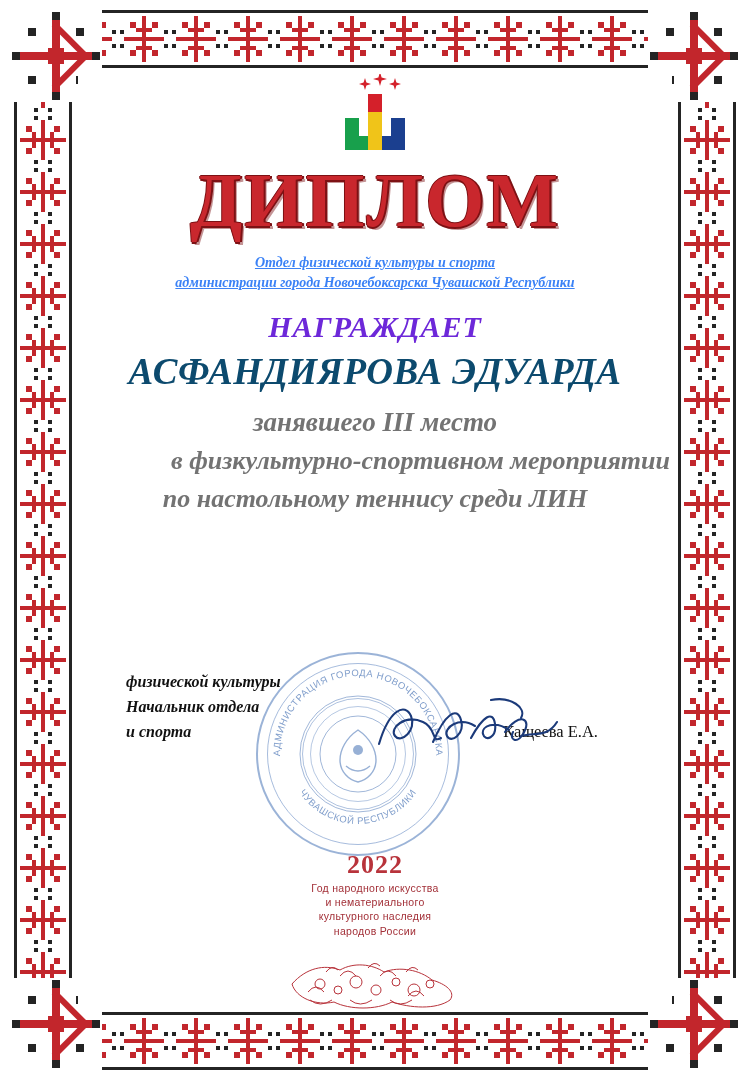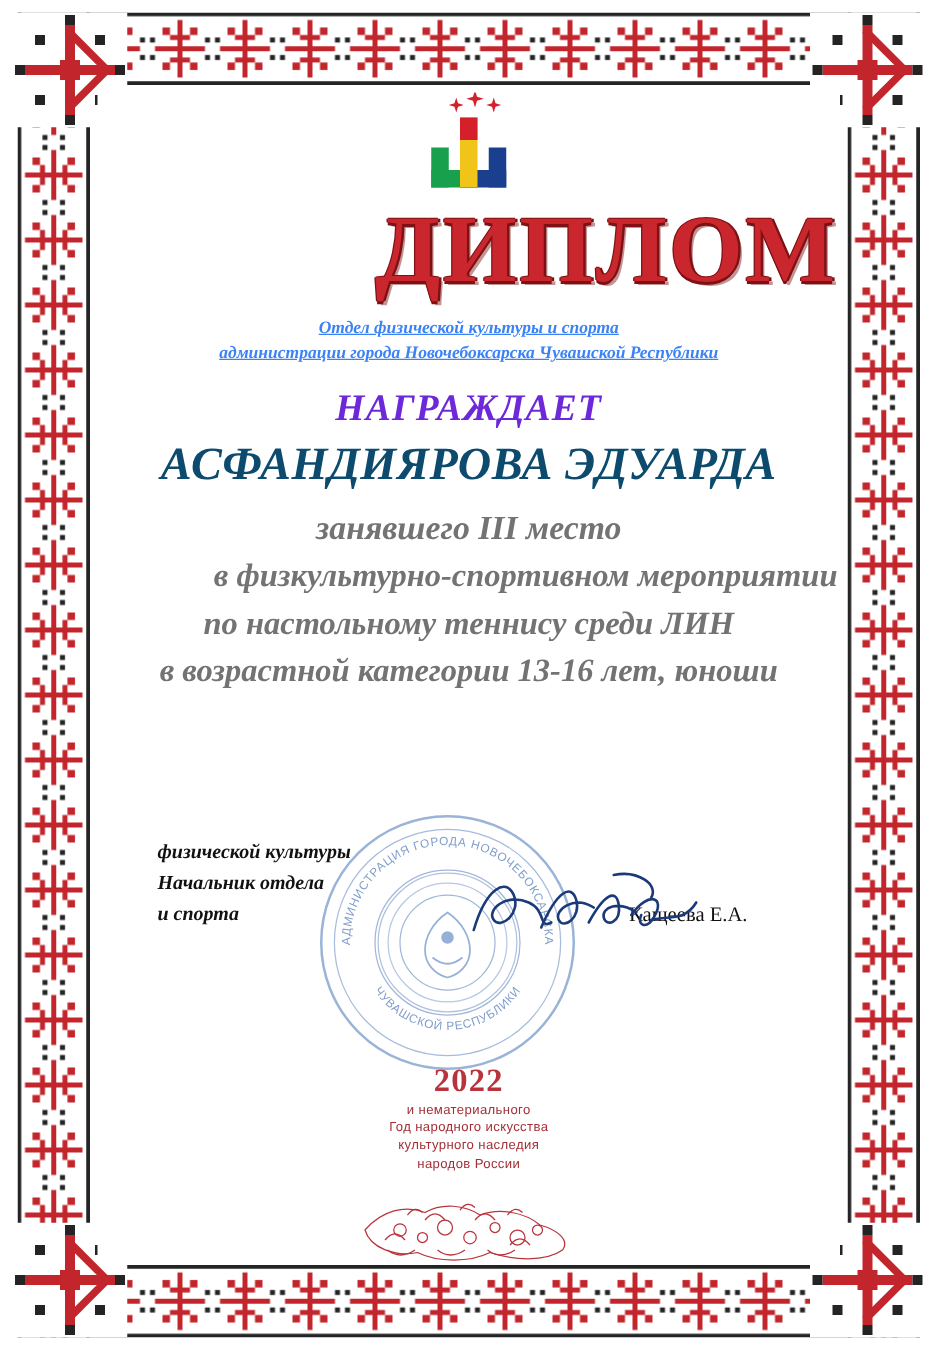--- a/index.html
+++ b/index.html
@@ -88,7 +88,6 @@
        0 2px 0 #7d1114,
        0 -1px 0 #7d1114,
        3px 3px 0 rgba(125,17,20,.45);
-    text-align: right;
   }
 
   .dept {

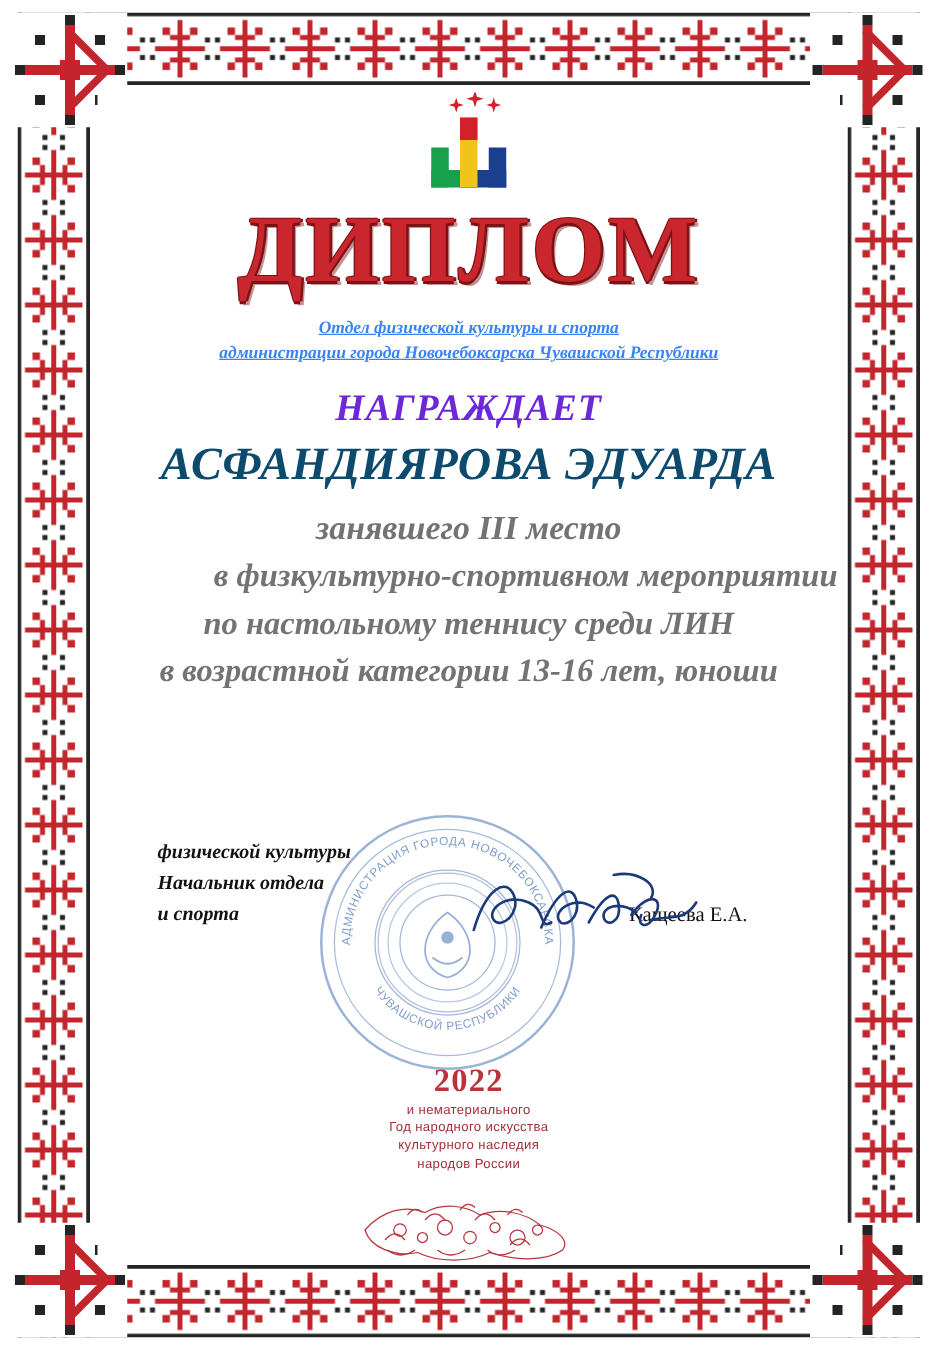--- a/index.html
+++ b/index.html
@@ -443,7 +443,6 @@
     <div class="line place">занявшего III место</div>
     <div class="line event">в физкультурно-спортивном мероприятии</div>
     <div class="line sport">по настольному теннису среди ЛИН</div>
-    <div class="line cat">в возрастной категории 13-16 лет, юноши</div>
 
     <div class="sign-block">
 

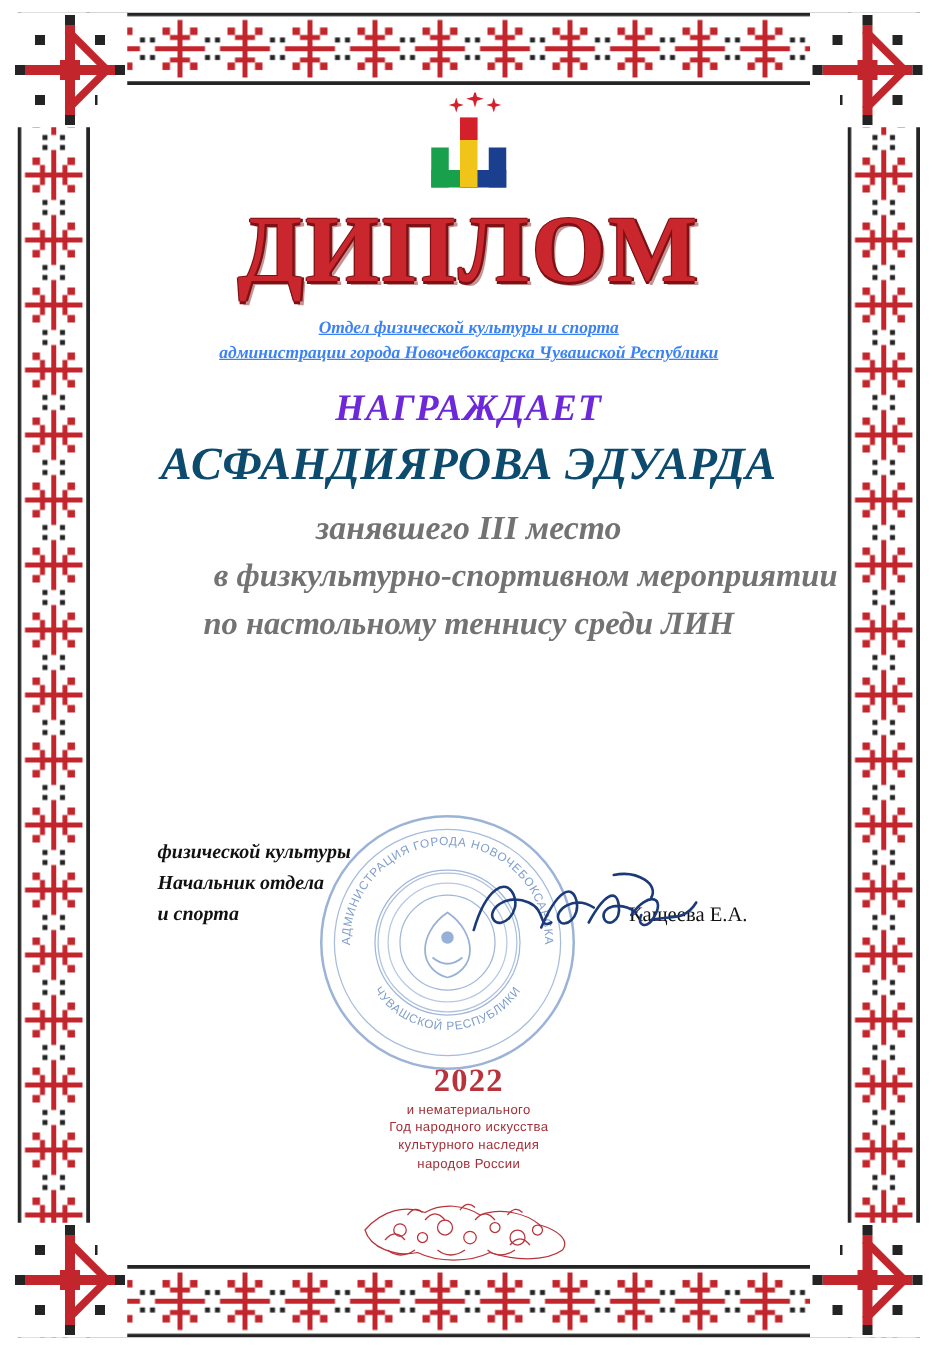--- a/index.html
+++ b/index.html
@@ -494,8 +494,8 @@
     <div class="footer-logo">
       <div class="year-2022">2022</div>
       <div class="year-caption">
+        <div>Год народного искусства</div>
         <div>и нематериального</div>
-        <div>Год народного искусства</div>
         <div>культурного наследия</div>
         <div>народов России</div>
       </div>

